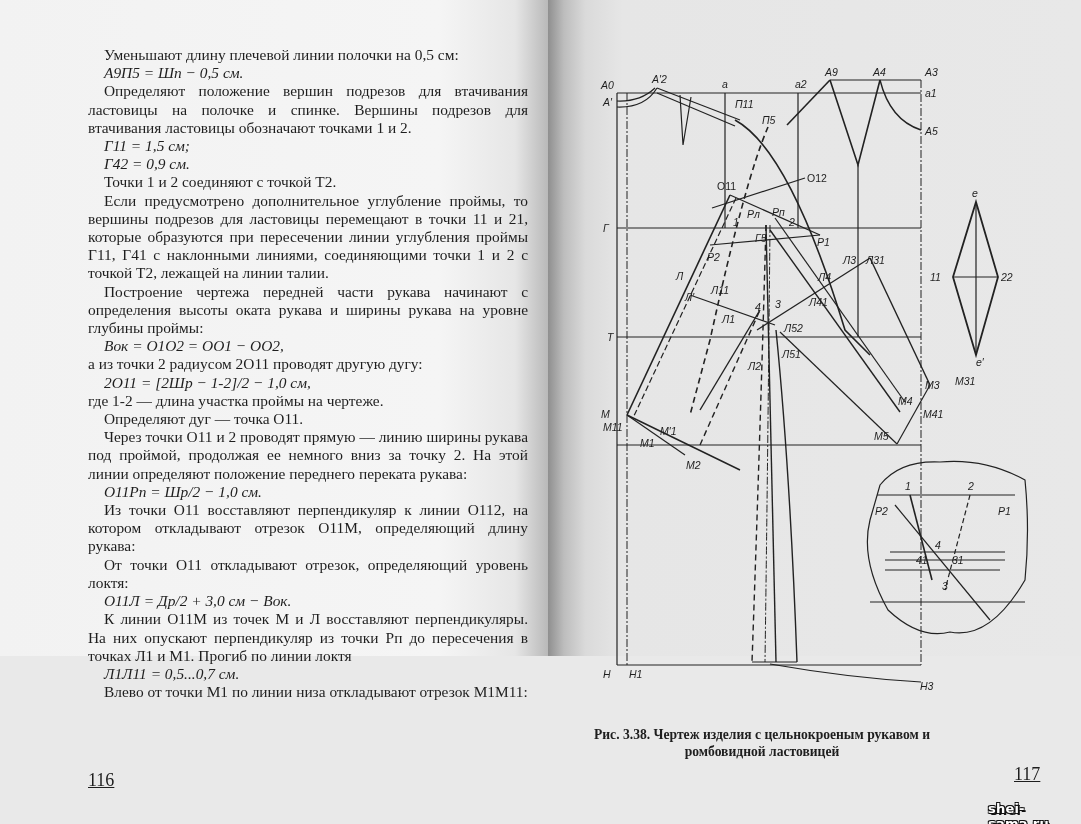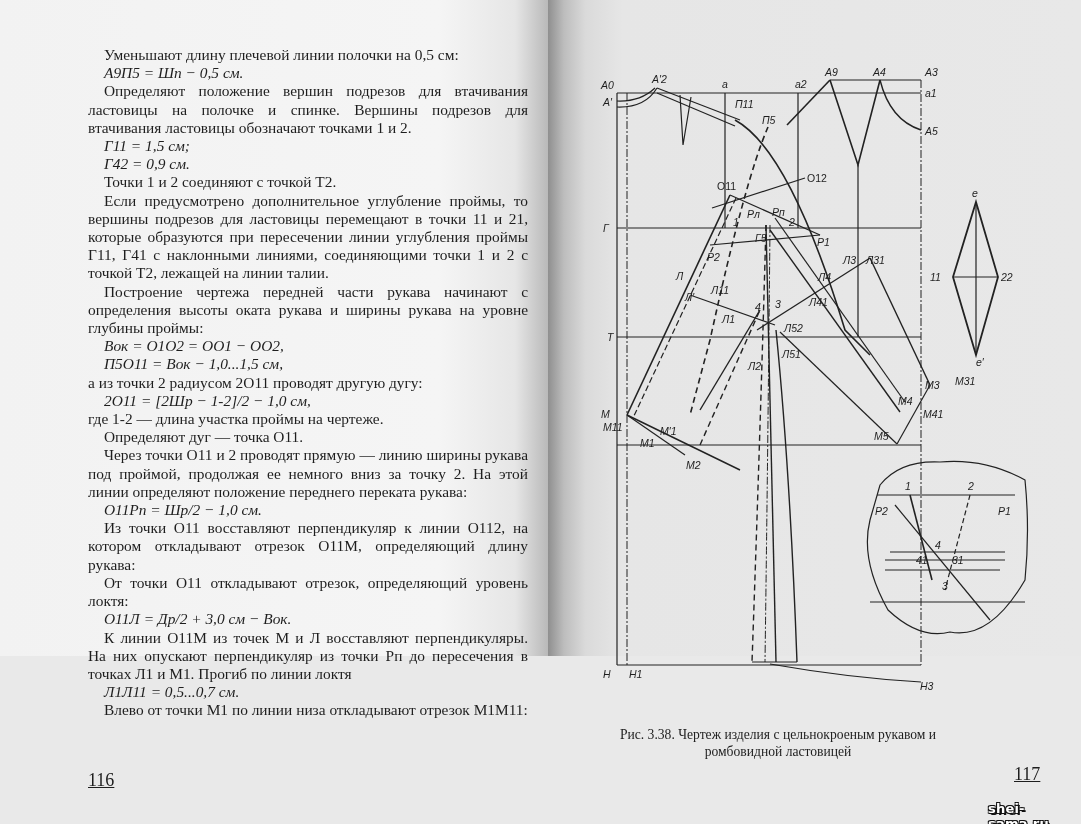--- a/index.html
+++ b/index.html
@@ -56,7 +56,6 @@
       <p class="ind">Если предусмотрено дополнительное углубление проймы, то вершины подрезов для ластовицы перемещают в точки 11 и 21, которые образуются при пересечении линии углубления проймы Г11, Г41 с наклонными линиями, соединяющими точки 1 и 2 с точкой Т2, лежащей на линии талии.</p>
       <p class="ind">Построение чертежа передней части рукава начинают с определения высоты оката рукава и ширины рукава на уровне глубины проймы:</p>
       <p class="f">Вок = О1О2 = ОО1 − ОО2,</p>
-      <p class="f">П5О11 = Вок − 1,0...1,5 см,</p>
       <p class="">а из точки 2 радиусом 2О11 проводят другую дугу:</p>
       <p class="f">2О11 = [2Шр − 1-2]/2 − 1,0 см,</p>
       <p class="">где 1-2 — длина участка проймы на чертеже.</p>

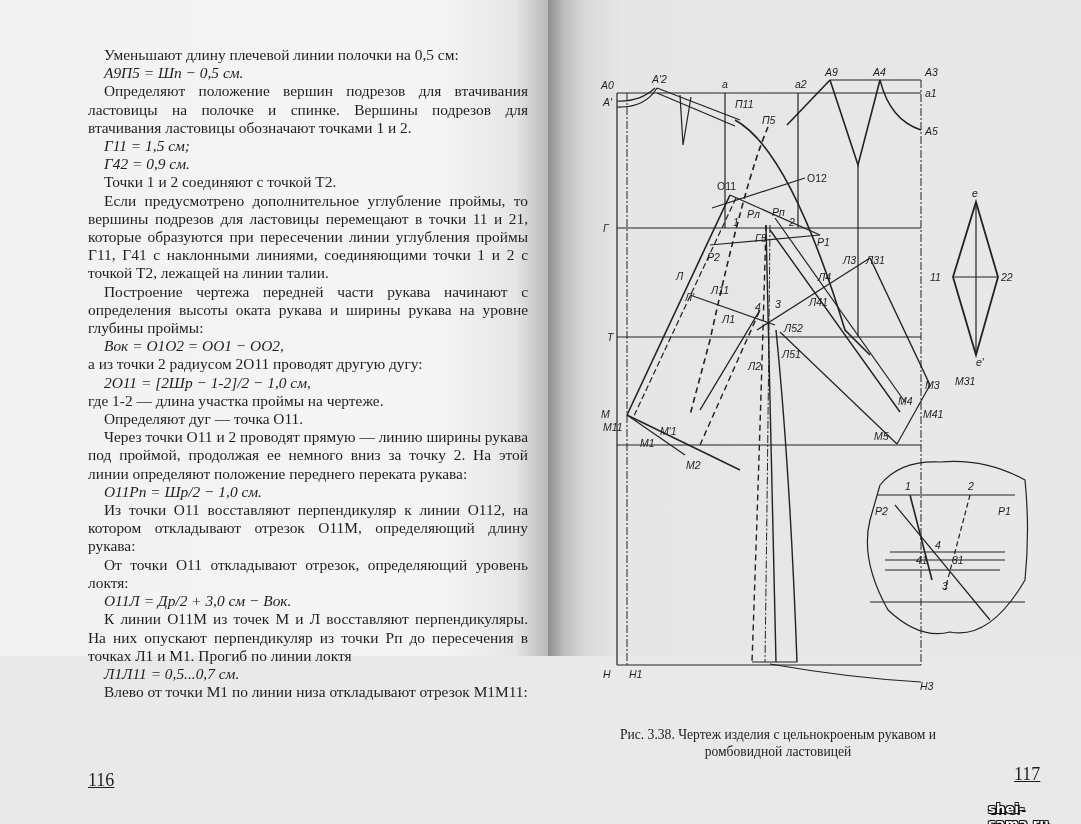--- a/index.html
+++ b/index.html
@@ -29,8 +29,8 @@
   .pn-left { left:88px; top:770px; }
   .pn-right { left:1014px; top:764px; }
   .caption {
-    position:absolute; left:608px; top:726px; width:340px;
-    font-size:13.6px; line-height:17px; text-align:center;
+    position:absolute; left:592px; top:726px; width:340px;
+    font-size:13.6px; line-height:17px; text-align:center;font-weight:bold;
   }
   .watermark {
     position:absolute; left:988px; top:801px;

